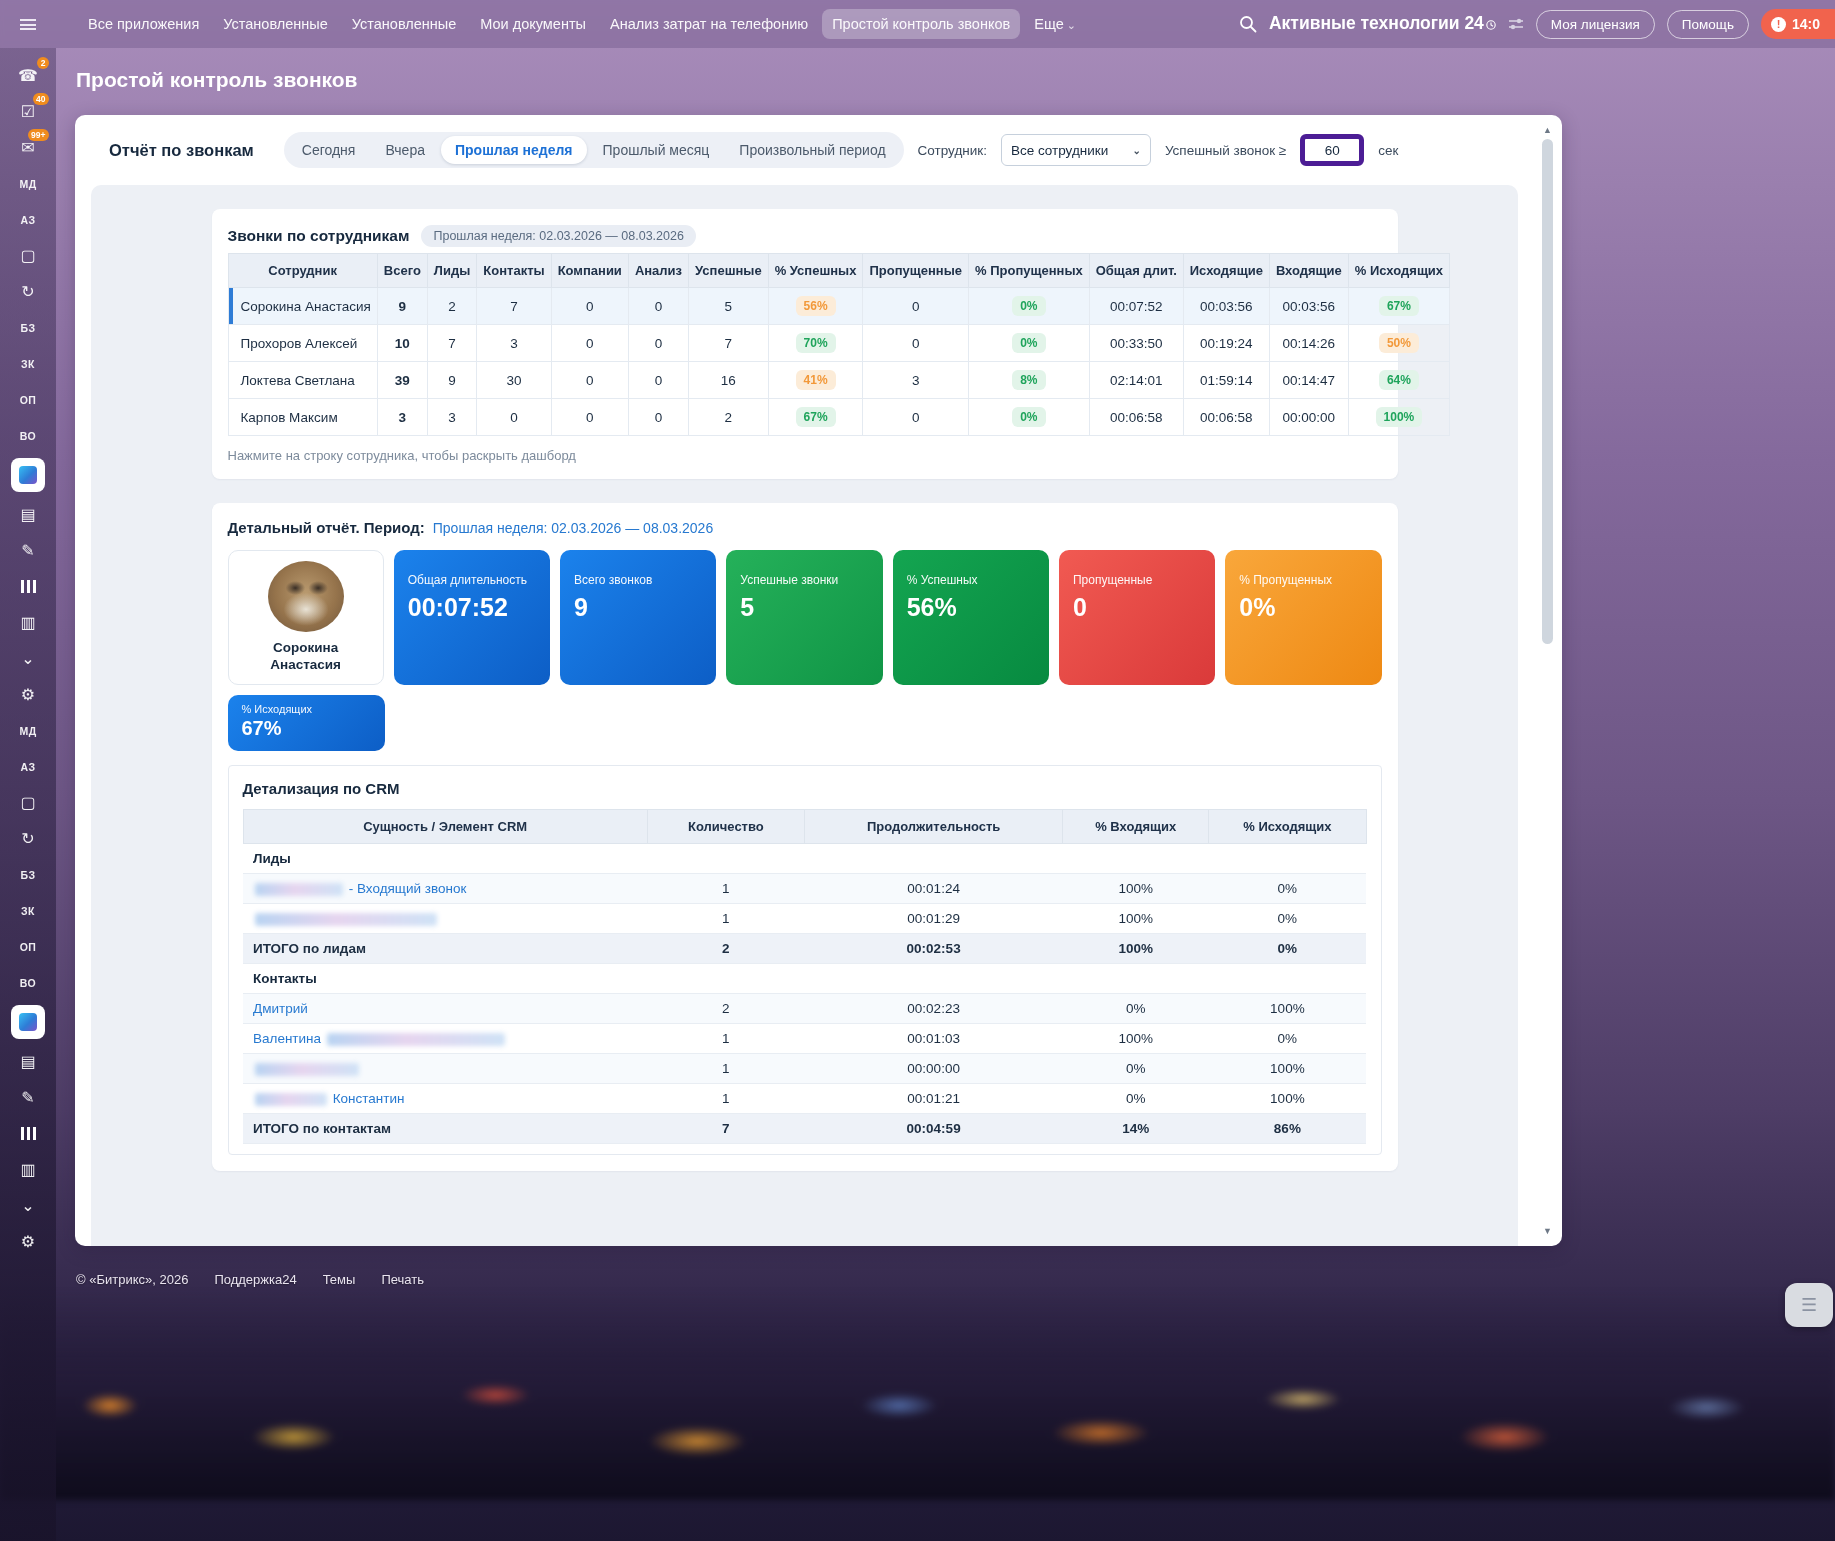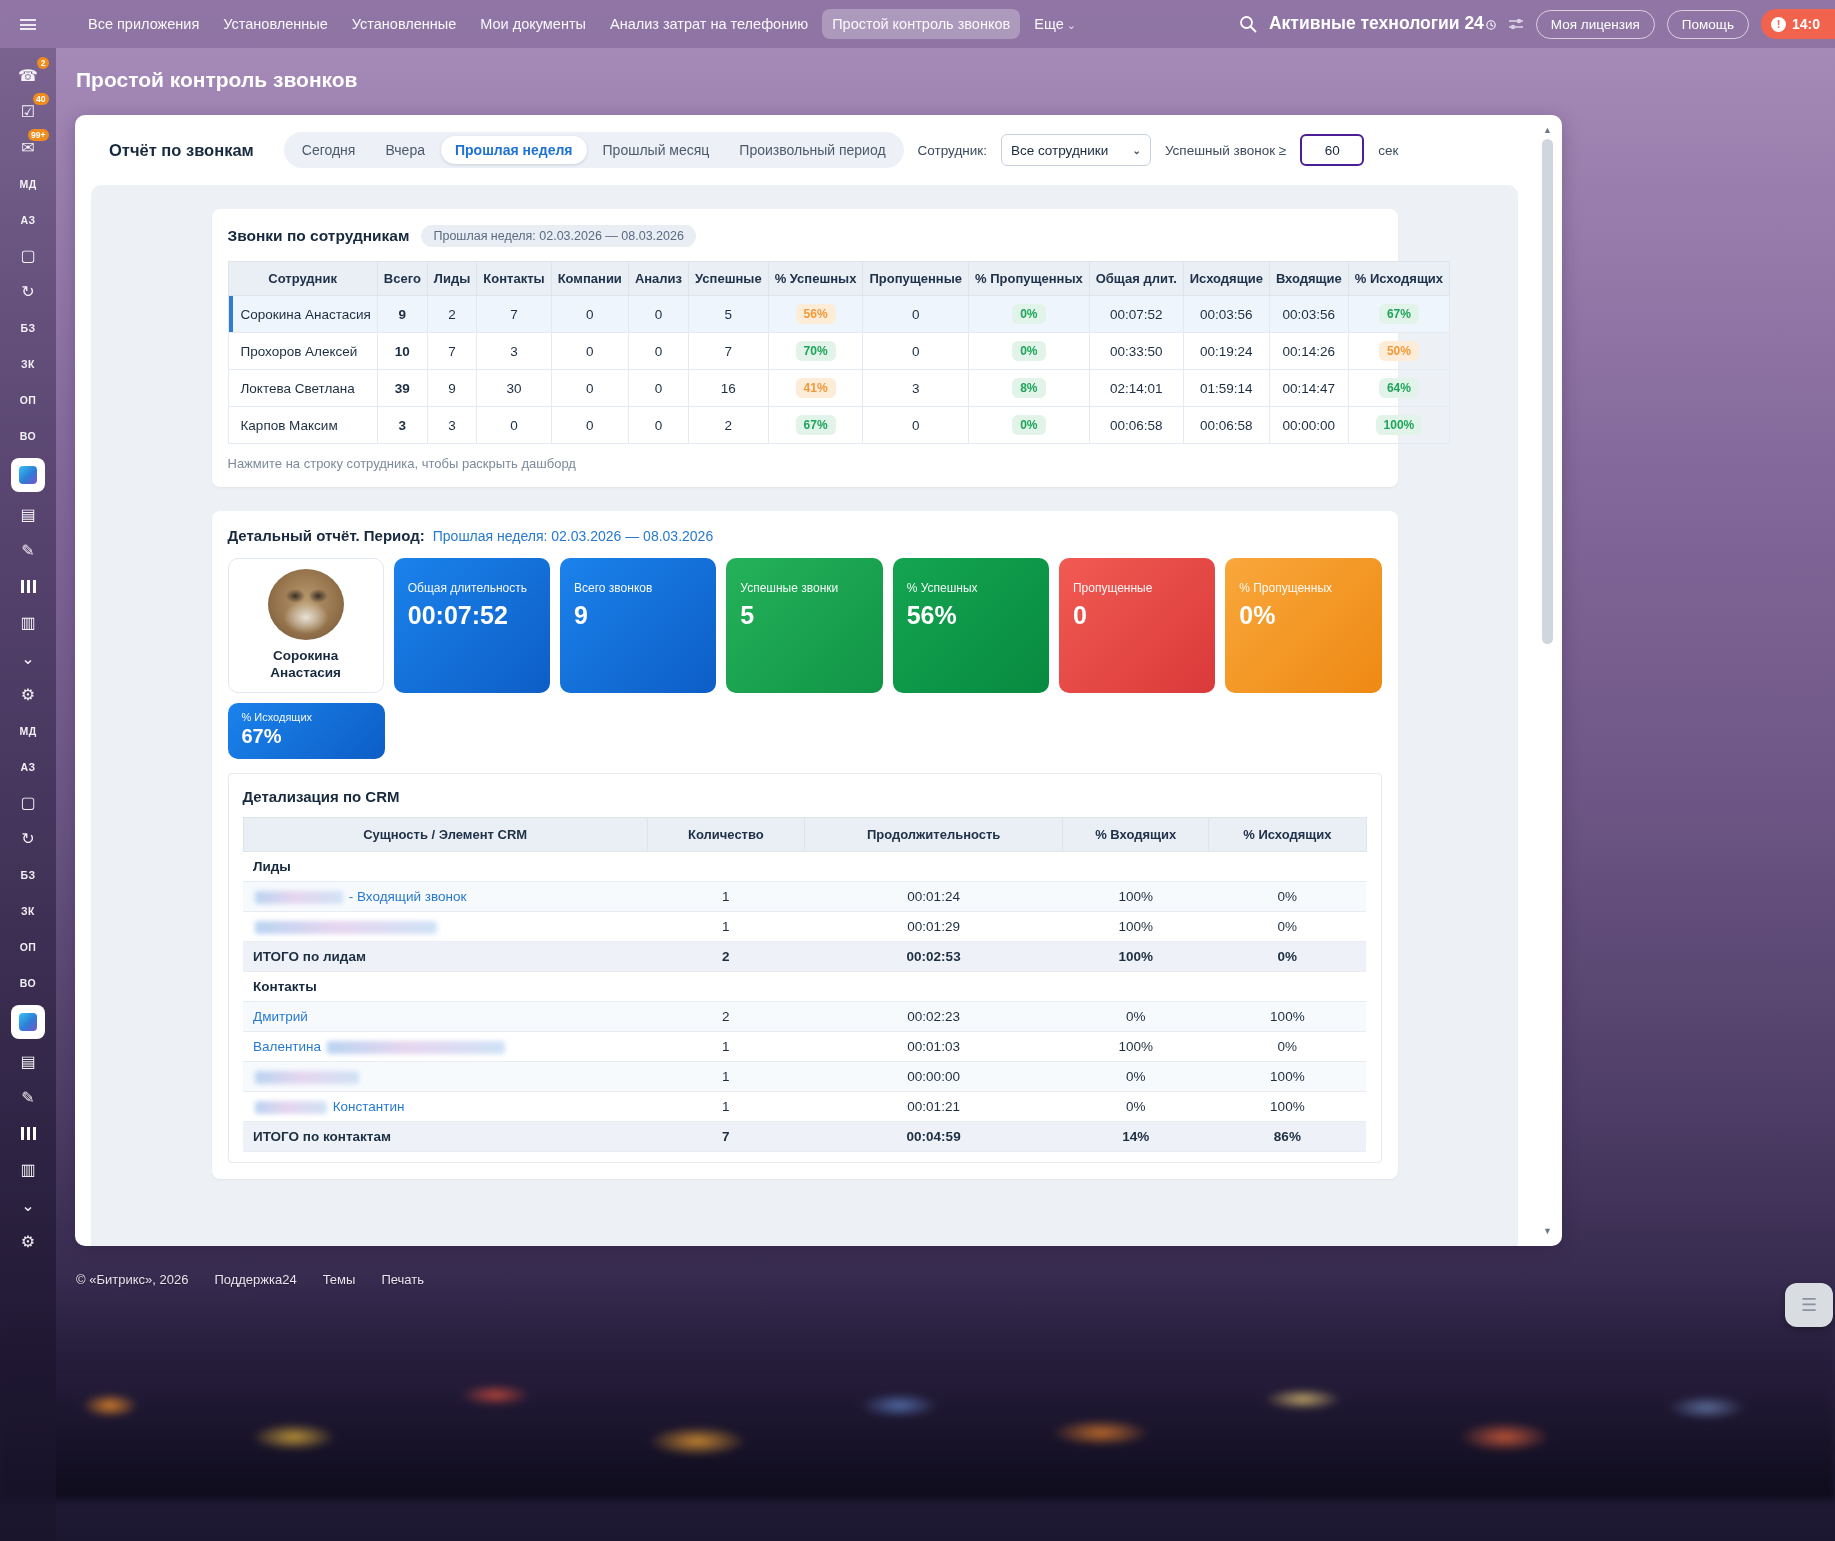--- a/index.html
+++ b/index.html
@@ -81,7 +81,7 @@
     display:flex; align-items:center; justify-content:space-between; padding:0 9px; font-size:13.5px;
     color:#17293e; cursor:pointer; gap:10px; }
   .select-box .chev { font-size:10px; color:#404d5c; font-weight:bold; }
-  .num-input { border:2px solid #4c1d95; border-radius:6px; width:64px; height:32px; text-align:center;
+  .num-input { border:5px solid #4c1d95; border-radius:6px; width:64px; height:32px; text-align:center;
     font-size:13.5px; color:#17293e; font-family:"Liberation Sans",sans-serif; }
 
   .mc-body { position:absolute; left:16px; right:44px; top:70px; bottom:0; background:#edf0f5;

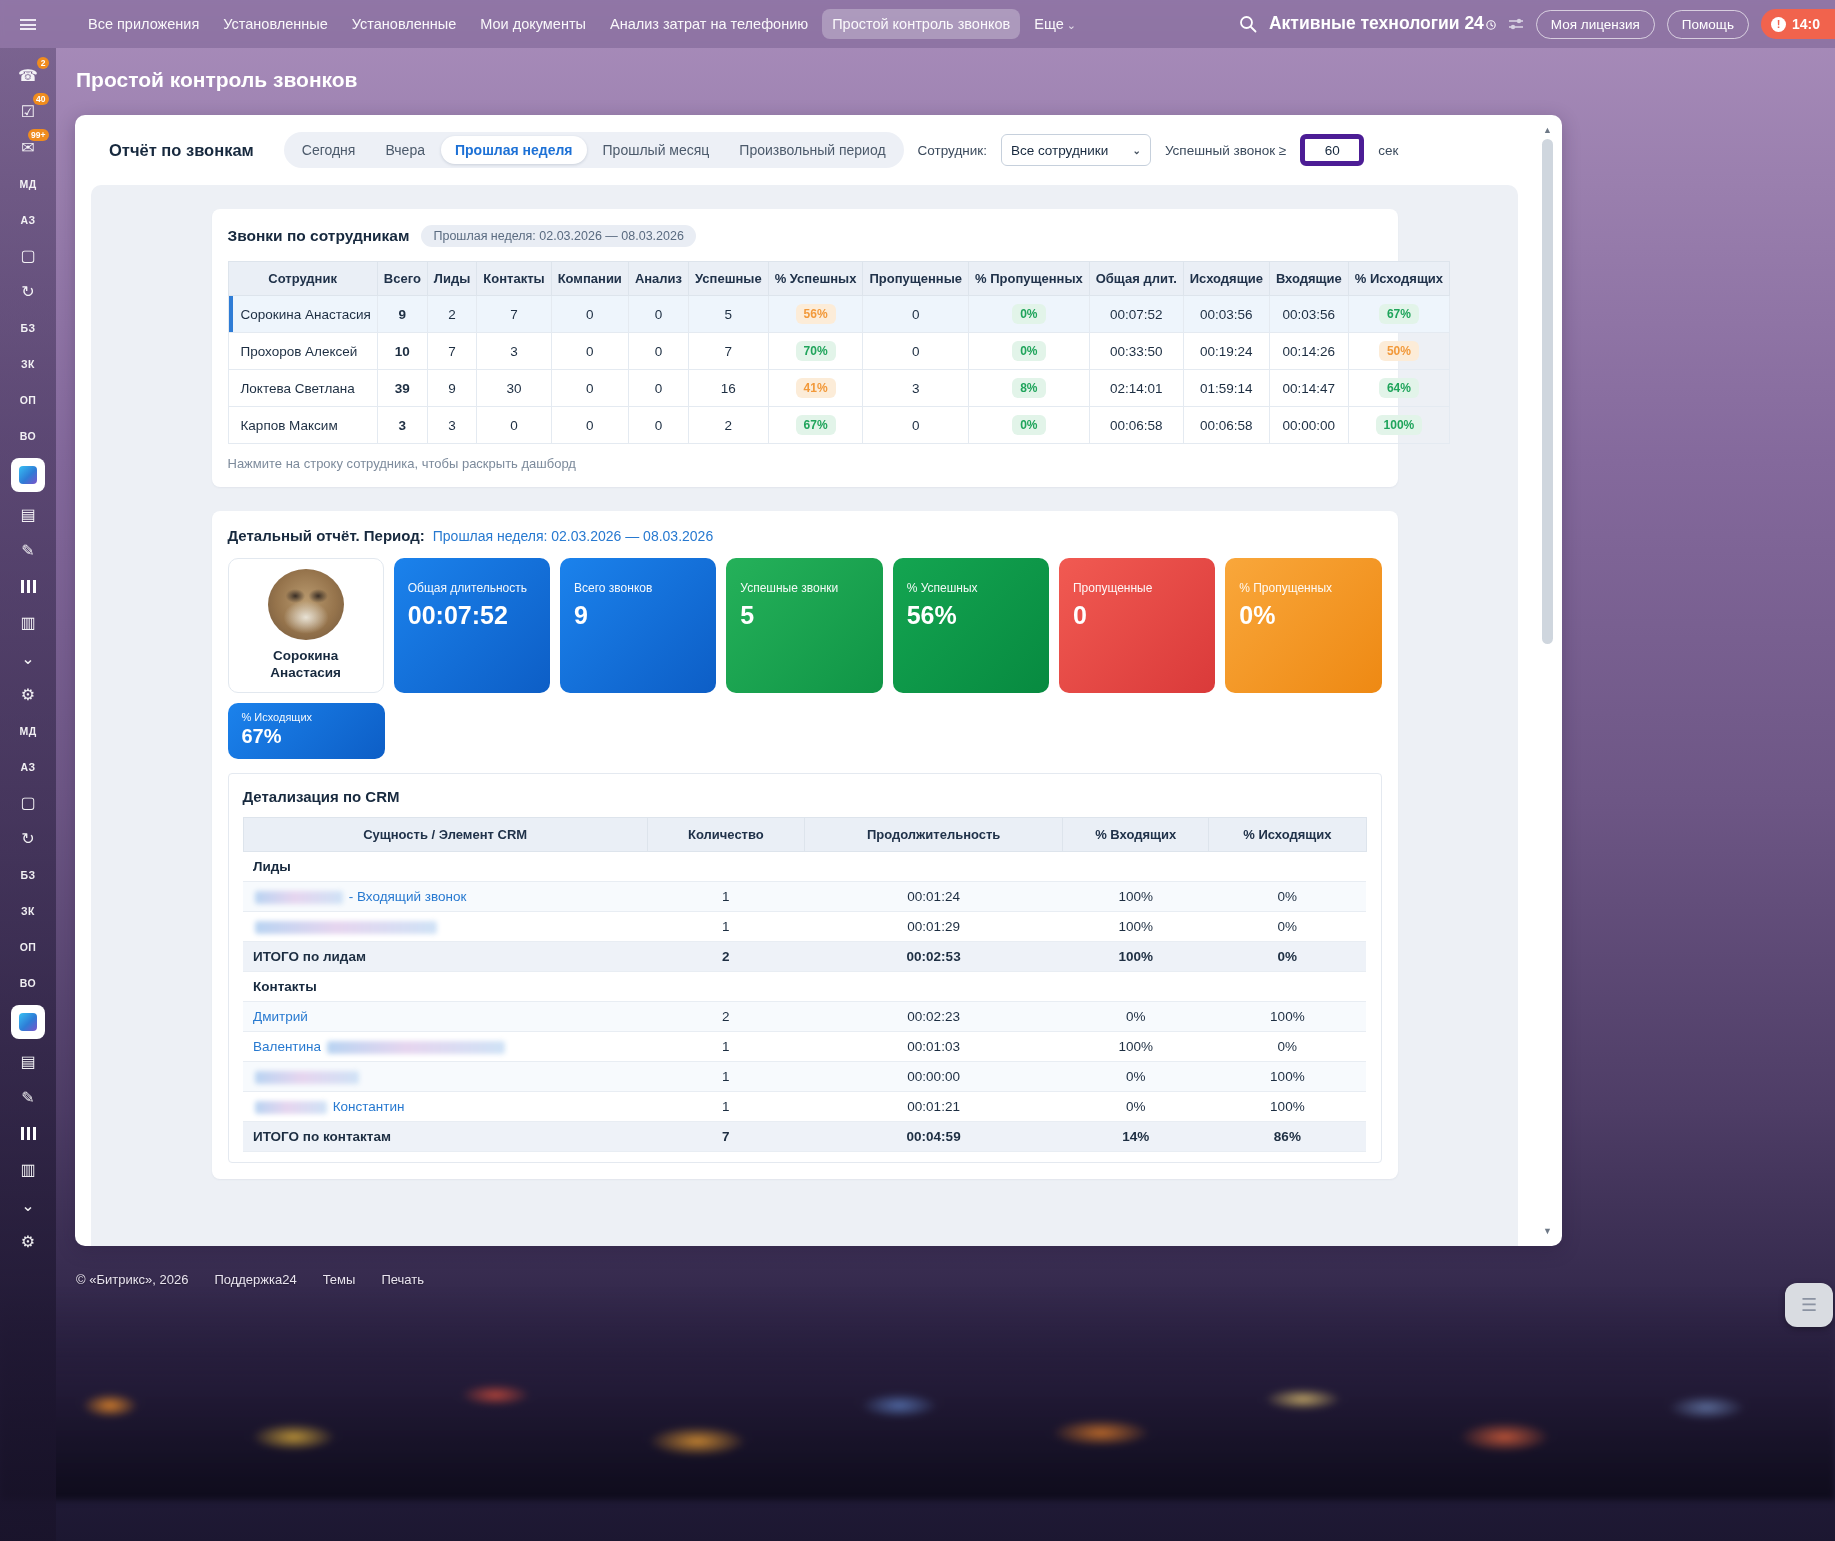--- a/index.html
+++ b/index.html
@@ -98,7 +98,7 @@
     border-radius:6px; cursor:grab; }
 
   
-  .panel-title-row { display:flex; align-items:center; gap:12px; margin-bottom:14px; }
+  .panel-title-row { display:flex; align-items:center; gap:12px; margin-bottom:6px; }
   .panel-title { font-size:15.5px; font-weight:bold; color:#17293e; }
   .period-pill { background:#e9edf4; color:#5a6b80; font-size:12.5px; border-radius:12px; padding:4px 12px; }
   table.emp { width:100%; border-collapse:collapse; border:1px solid #dde4ec; }

